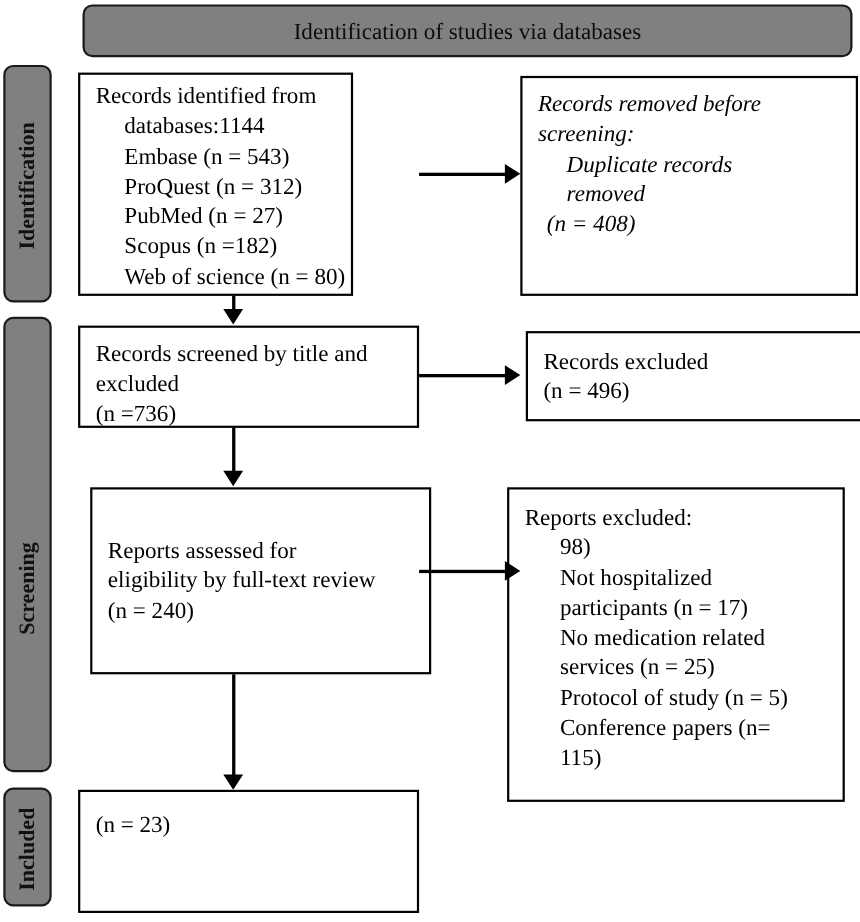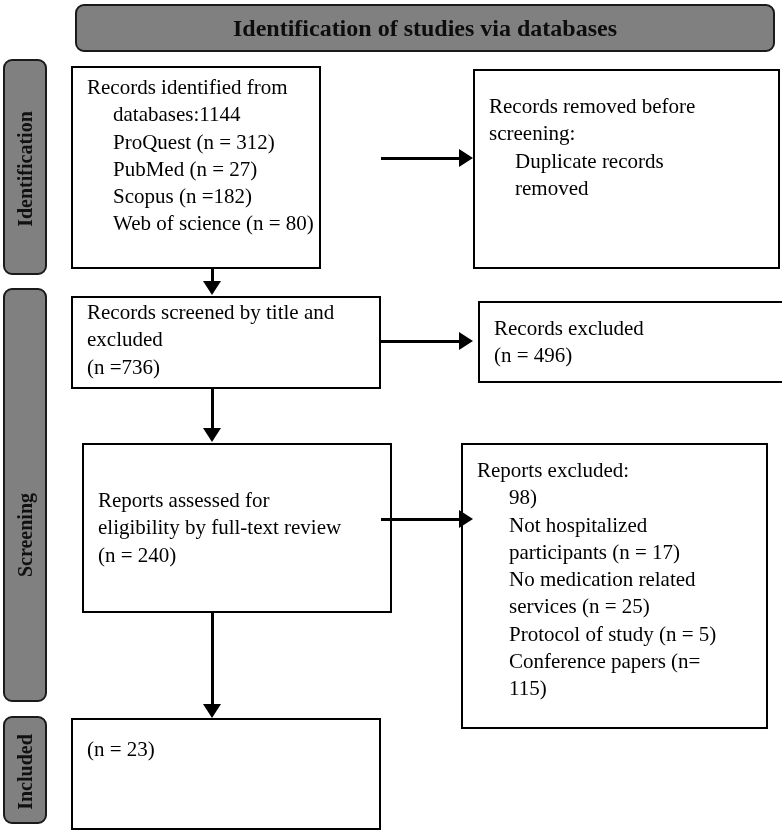--- a/index.html
+++ b/index.html
@@ -48,8 +48,8 @@
     justify-content: center;
   }
   .header-band-text {
-    font-weight: bold;
-    font-size: 24px;
+    font-weight: normal;
+    font-size: 21px;
     color: #0d0d0d;
     text-align: left;
   }

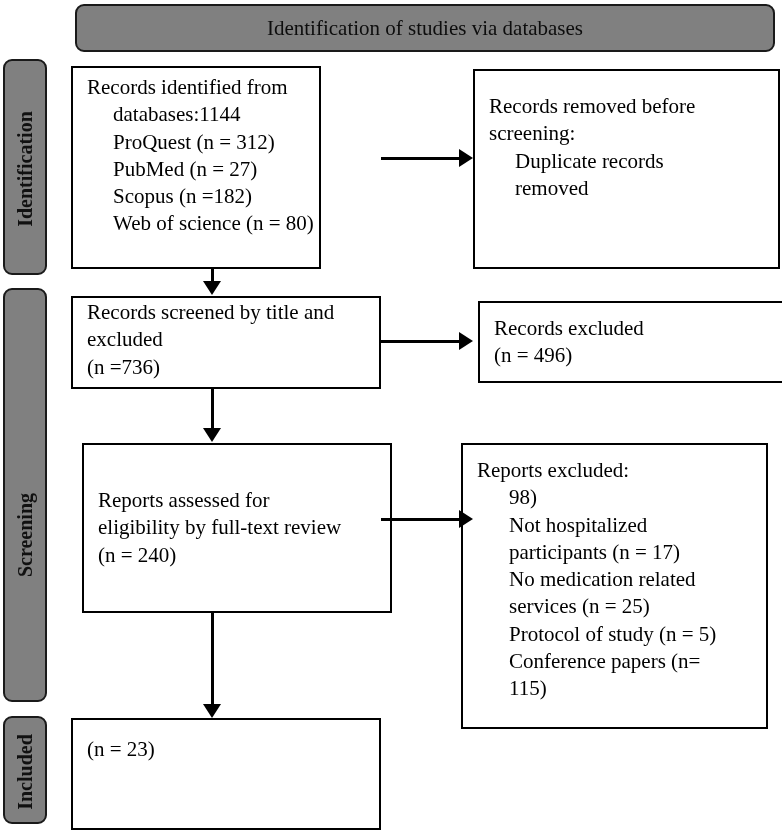--- a/index.html
+++ b/index.html
@@ -135,7 +135,7 @@
     <div class="box-line indent-1">Web of science (n = 80)</div>
   </div>
 
-  <div class="flow-box vtop" style="left:473px; top:69px; width:307px; height:200px; padding-top:22px;">
+  <div class="flow-box vtop" style="left:473px; top:69px; width:307px; height:200px; padding-top:10px;font-style:italic;">
     <div class="box-line">Records removed before</div>
     <div class="box-line">screening:</div>
     <div class="box-line indent-1">Duplicate records</div>

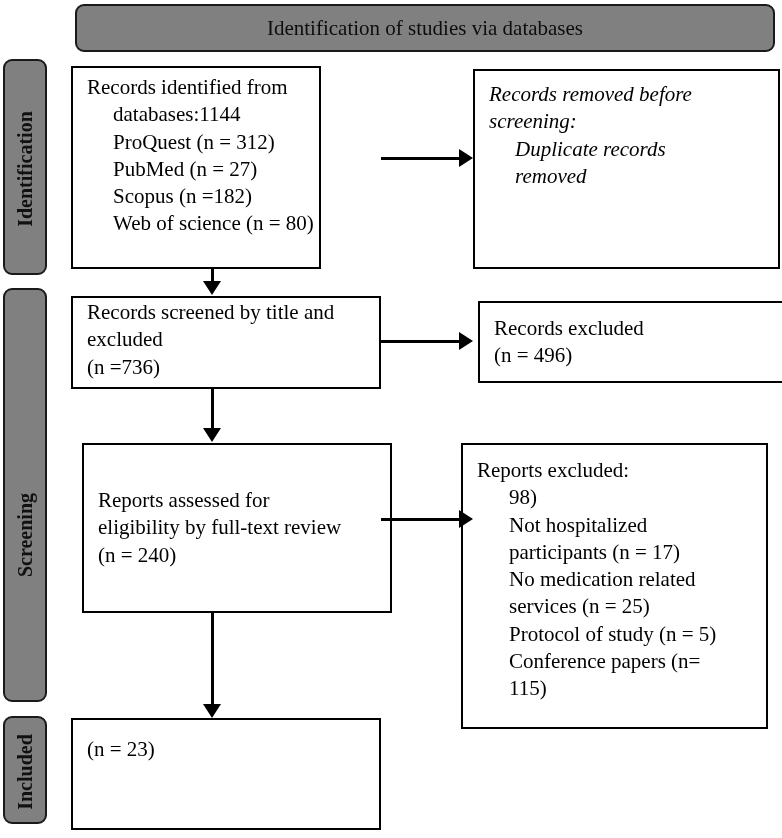--- a/index.html
+++ b/index.html
@@ -129,6 +129,7 @@
   <div class="flow-box vtop" style="left:71px; top:66px; width:250px; height:203px;">
     <div class="box-line">Records identified from</div>
     <div class="box-line indent-1">databases:1144</div>
+    <div class="box-line indent-1">Embase (n = 543)</div>
     <div class="box-line indent-1">ProQuest (n = 312)</div>
     <div class="box-line indent-1">PubMed (n = 27)</div>
     <div class="box-line indent-1">Scopus (n =182)</div>

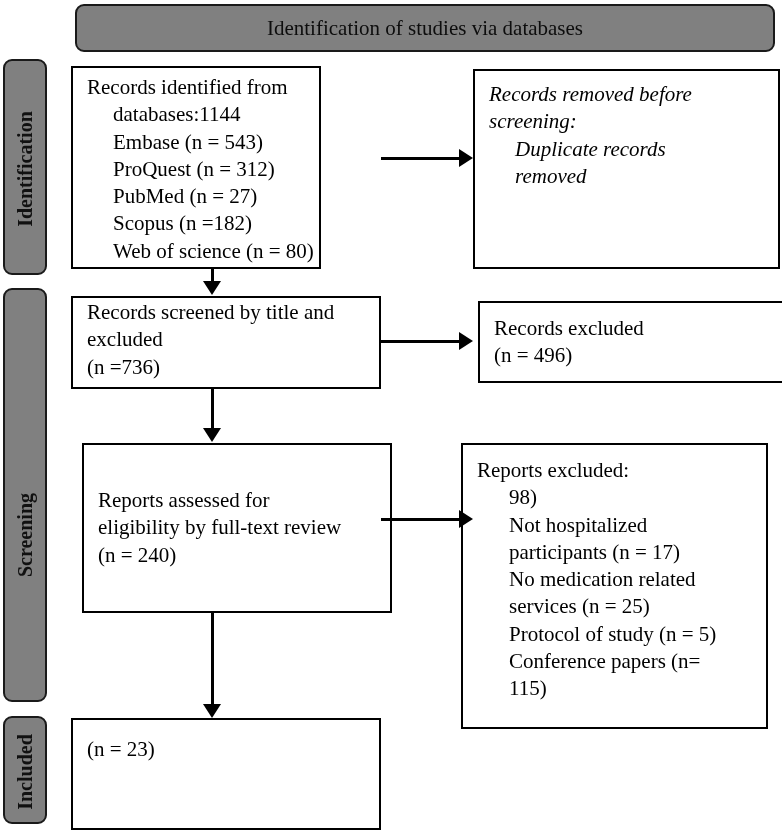--- a/index.html
+++ b/index.html
@@ -141,6 +141,7 @@
     <div class="box-line">screening:</div>
     <div class="box-line indent-1">Duplicate records</div>
     <div class="box-line indent-1">removed</div>
+    <div class="box-line indent-half">(n = 408)</div>
   </div>
 
   <div class="conn-h" style="left:381px; top:157px; width:80px;"></div>

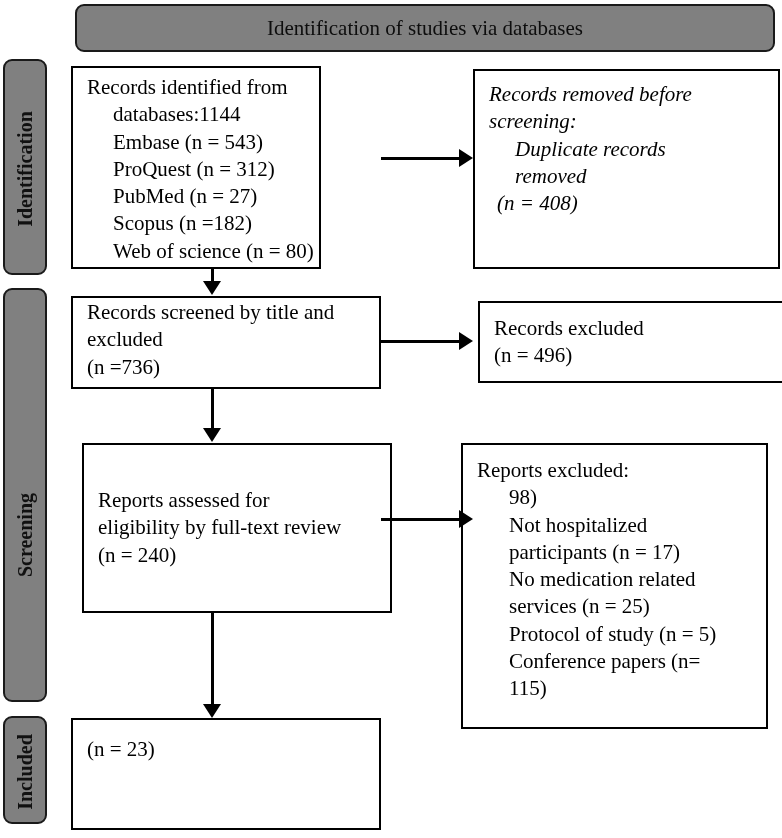--- a/index.html
+++ b/index.html
@@ -150,7 +150,7 @@
   <div class="conn-v" style="left:211px; top:269px; height:16px;"></div>
   <div class="arrow-down" style="left:203px; top:281px;"></div>
 
-  <div class="flow-box vtop" style="left:71px; top:296px; width:310px; height:93px; padding-top:10px;justify-content:flex-end;">
+  <div class="flow-box vtop" style="left:71px; top:296px; width:310px; height:93px; padding-top:10px;">
     <div class="box-line">Records screened by title and</div>
     <div class="box-line">excluded</div>
     <div class="box-line">(n =736)</div>

